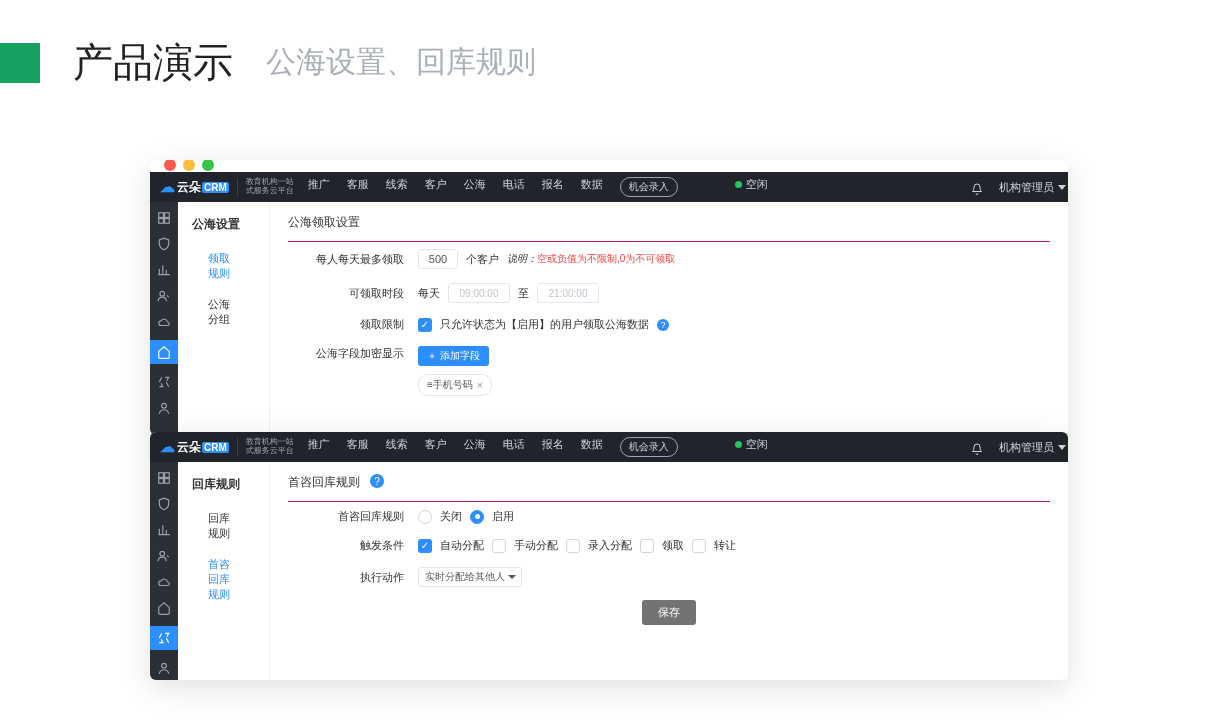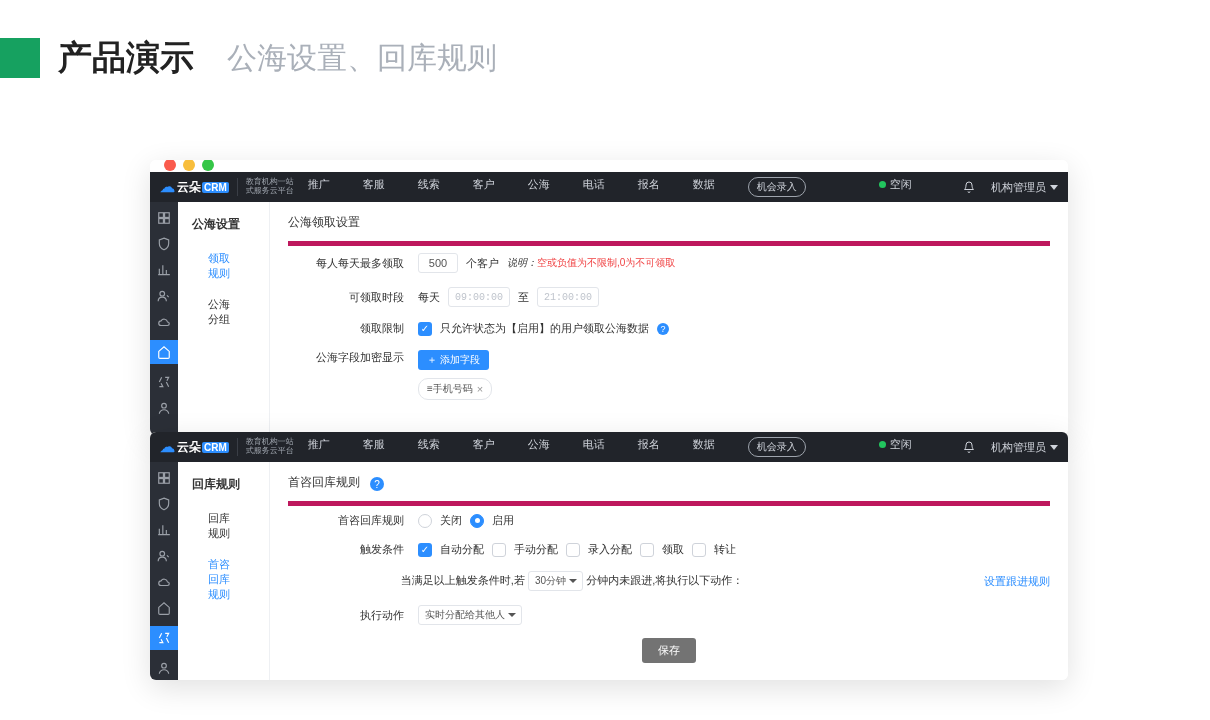--- a/index.html
+++ b/index.html
@@ -8,7 +8,7 @@
   
   .slide-head { display: flex; align-items: center; gap: 18px; padding: 35px 0 0 0; }
   .green-block { width: 40px; height: 40px; background: #16a160; }
-  .title-main { font-size: 34px; font-weight: 700; color: #222; }
+  .title-main { font-size: 40px; font-weight: 400; color: #222; margin-left: 15px; }
   .title-sub { font-size: 30px; color: #aab0b9; margin-left: 15px; }
 
   

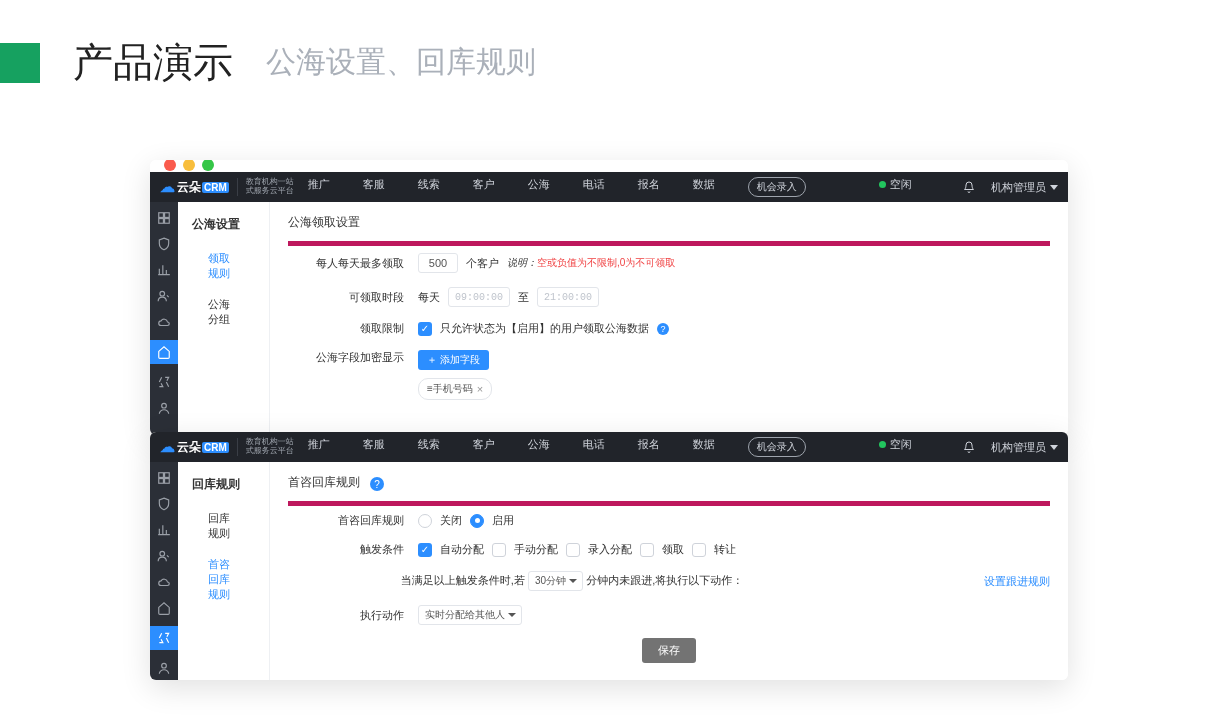--- a/index.html
+++ b/index.html
@@ -31,7 +31,7 @@
   .logo-crm { color: #fff; background: #2c8eff; font-size: 10px; padding: 0 2px; border-radius:2px; margin-left:1px;}
   .logo-sep { width:1px; height:18px; background:#3a3e46; margin:0 6px; }
   .logo-desc { font-size: 8px; color: #9ea4ad; line-height: 1.1; }
-  .nav-items { display: flex; gap: 33px; margin-left: 14px; }
+  .nav-items { display: flex; gap: 17px; margin-left: 14px; }
   .nav-items span { cursor: pointer; color: #cfd3da; }
   .nav-entry { display:inline-flex; align-items:center; gap:4px; padding: 2px 8px; border:1px solid #9ea4ad; border-radius: 10px; font-size:10px; color:#fff; }
   .status-dot { width:7px; height:7px; border-radius:50%; background:#22c55e; display:inline-block; margin-right:4px; }

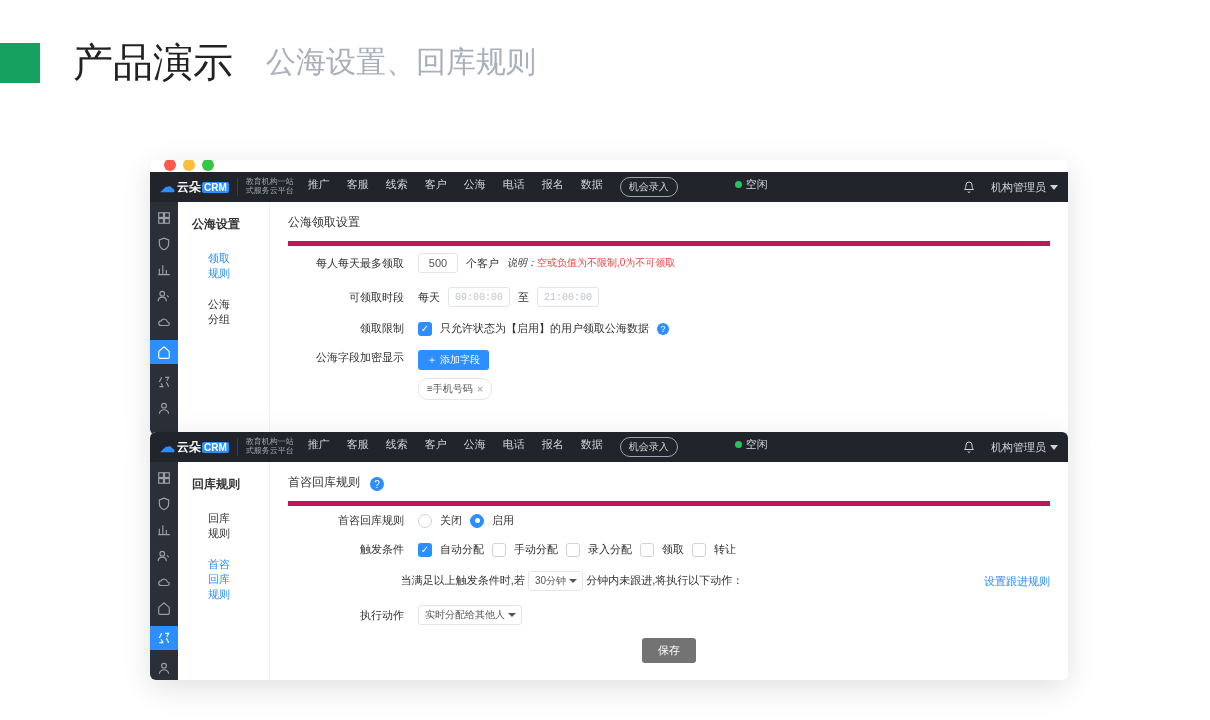--- a/index.html
+++ b/index.html
@@ -35,7 +35,7 @@
   .nav-items span { cursor: pointer; color: #cfd3da; }
   .nav-entry { display:inline-flex; align-items:center; gap:4px; padding: 2px 8px; border:1px solid #9ea4ad; border-radius: 10px; font-size:10px; color:#fff; }
   .status-dot { width:7px; height:7px; border-radius:50%; background:#22c55e; display:inline-block; margin-right:4px; }
-  .nav-right { position:absolute; right:10px; display:flex; align-items:center; gap:16px; }
+  .nav-right { position:absolute; right:2px; display:flex; align-items:flex-end; gap:16px; }
   .bell-i { width:12px;height:12px; }
   .user-role { display:flex; align-items:center; gap:4px; font-size:11px; }
   .caret { width:0;height:0;border-left:4px solid transparent;border-right:4px solid transparent;border-top:5px solid #cfd3da; }

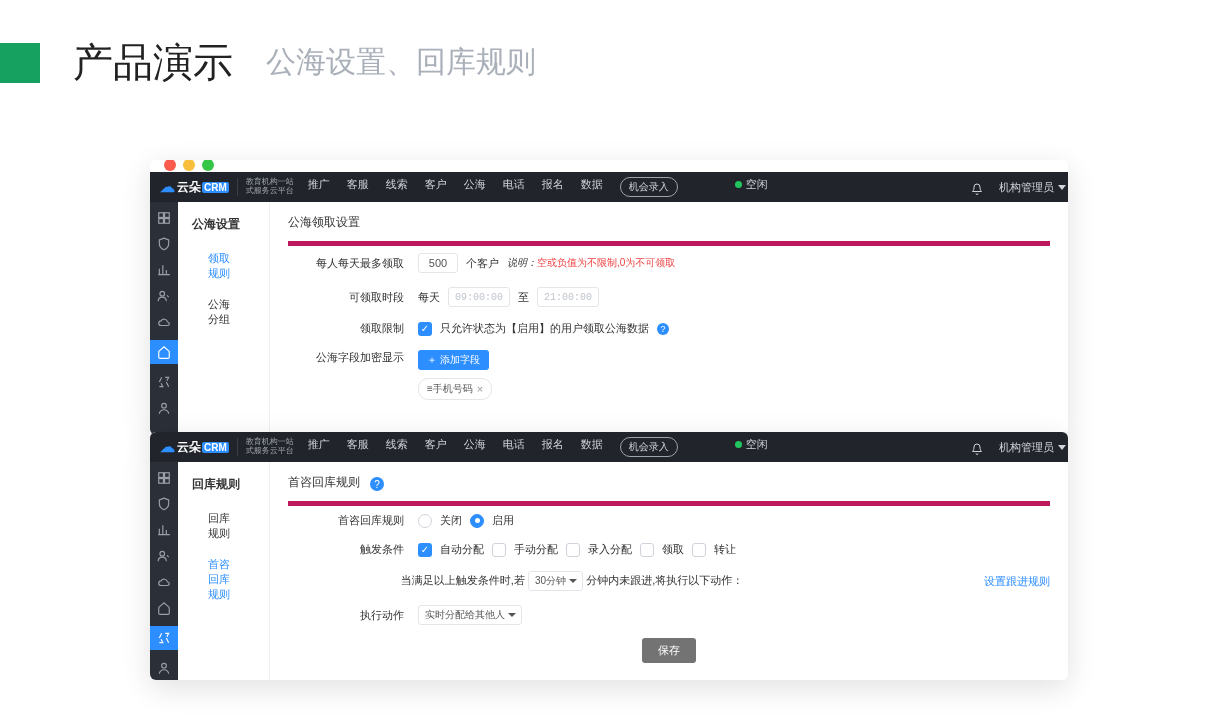--- a/index.html
+++ b/index.html
@@ -55,7 +55,7 @@
   .side-item.on { color:#2c8eff; }
 
   .mainpane { flex:1; background:#fff; padding:8px 18px; color:#333; font-size:11px; overflow:hidden; }
-  .sec-title { font-size:12px; color:#333; padding:4px 0 10px; display:flex; align-items:flex-end; gap:10px; border-bottom:5px solid #be185d;}
+  .sec-title { font-size:12px; color:#333; padding:4px 0 10px; display:flex; align-items:flex-start; gap:10px; border-bottom:1px solid #be185d;}
   .sec-title .q { width:14px;height:14px;border-radius:50%;background:#2c8eff;color:#fff;font-size:10px;display:inline-flex;align-items:center;justify-content:center;}
 
   .form-row { display:flex; align-items:center; padding:7px 0; }

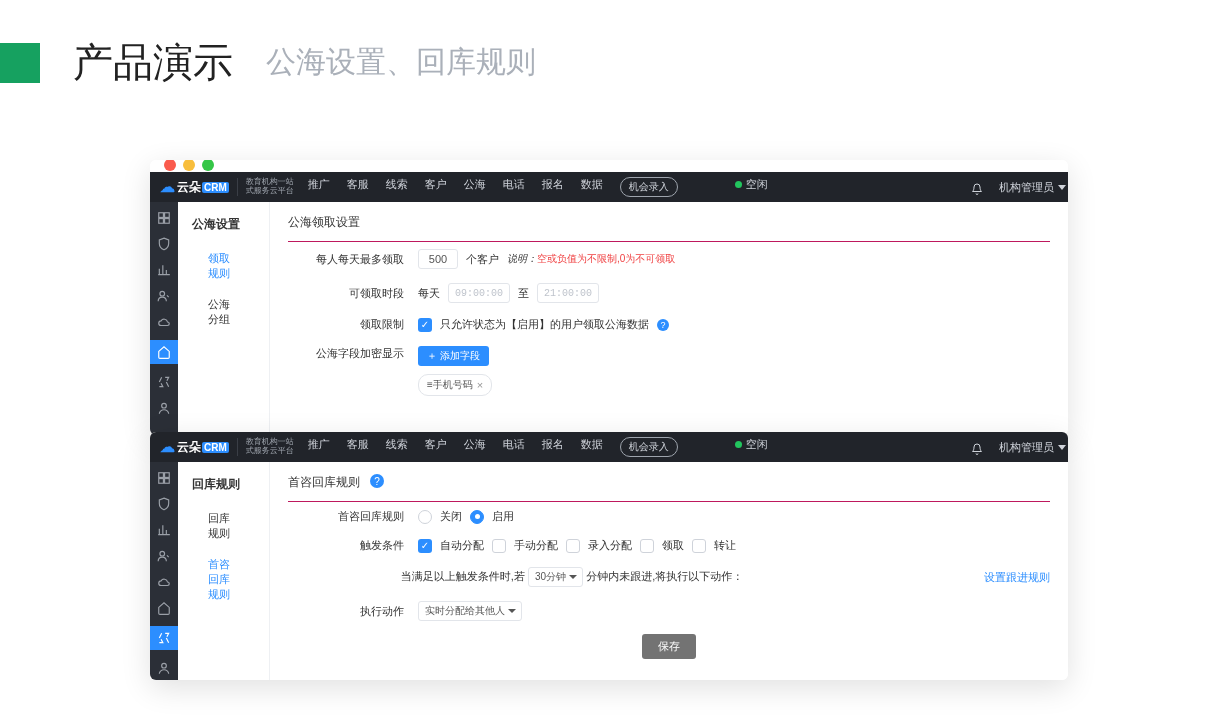--- a/index.html
+++ b/index.html
@@ -62,7 +62,7 @@
   .form-label { width:130px; text-align:right; color:#333; font-size:11px; padding-right:14px; }
   .form-body { display:flex; align-items:center; gap:8px; flex-wrap:wrap; }
   .small-input { width:40px; height:20px; border:1px solid #e2e5ea; border-radius:3px; text-align:center; font-size:11px; color:#555; background:#fff;}
-  .time-input { width:62px; height:20px; border:1px solid #e2e5ea; border-radius:3px; text-align:center; font-size:10px; color:#bfc4cc; background:#fff;font-family:Liberation Mono, monospace;}
+  .time-input { width:62px; height:20px; border:1px solid #e2e5ea; border-radius:3px; text-align:center; font-size:10px; color:#bfc4cc; background:#fff;}
   .hint { color:#f04142; font-size:10px; }
   .hint .lbl { color:#333;font-style:italic; }
   .chk { width:14px; height:14px; background:#2c8eff; border-radius:3px; display:inline-flex; align-items:center; justify-content:center; color:#fff; font-size:10px;}

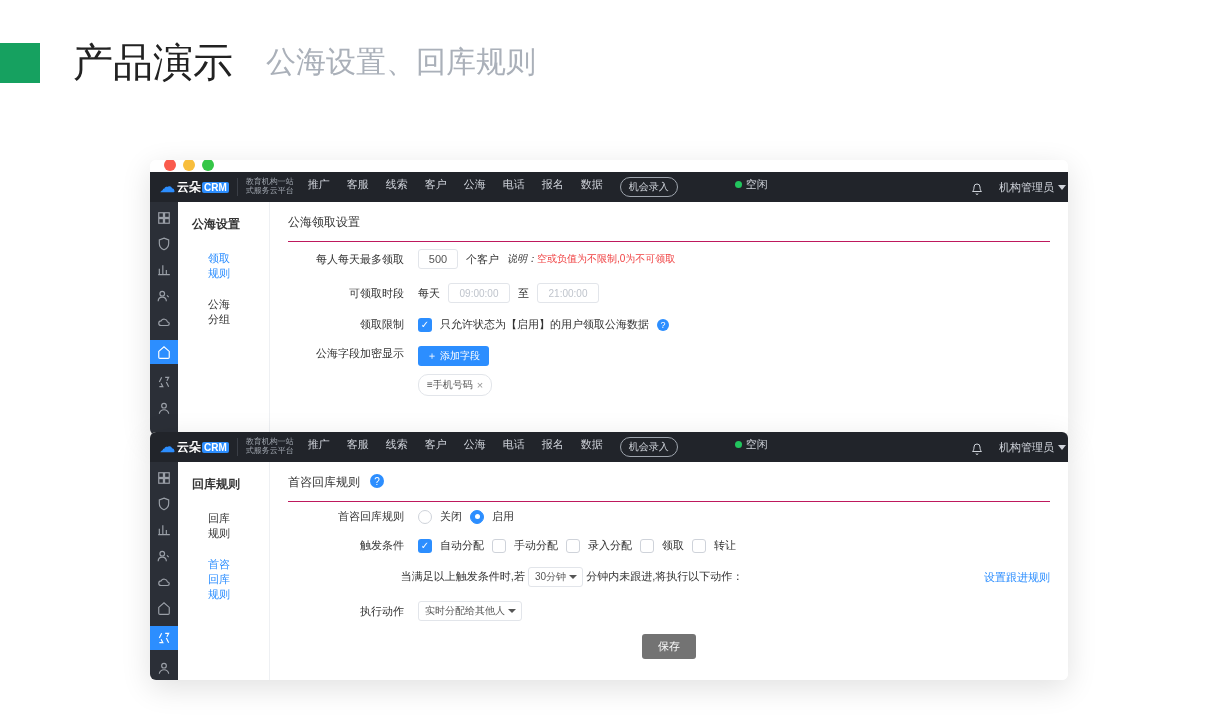--- a/index.html
+++ b/index.html
@@ -367,19 +367,6 @@
         </div>
       </div>
 
-      <div class="form-row">
-        <div class="form-label"></div>
-        <div class="form-body" style="width:100%; justify-content:space-between;">
-          <span>
-            <span>当满足以上触发条件时,若</span>
-            <span class="sel">
-                <span>30分钟</span>
-              </span>
-            <span>分钟内未跟进,将执行以下动作：</span>
-          </span>
-          <span class="link">设置跟进规则</span>
-        </div>
-      </div>
 
       <div class="form-row">
         <div class="form-label">执行动作</div>

